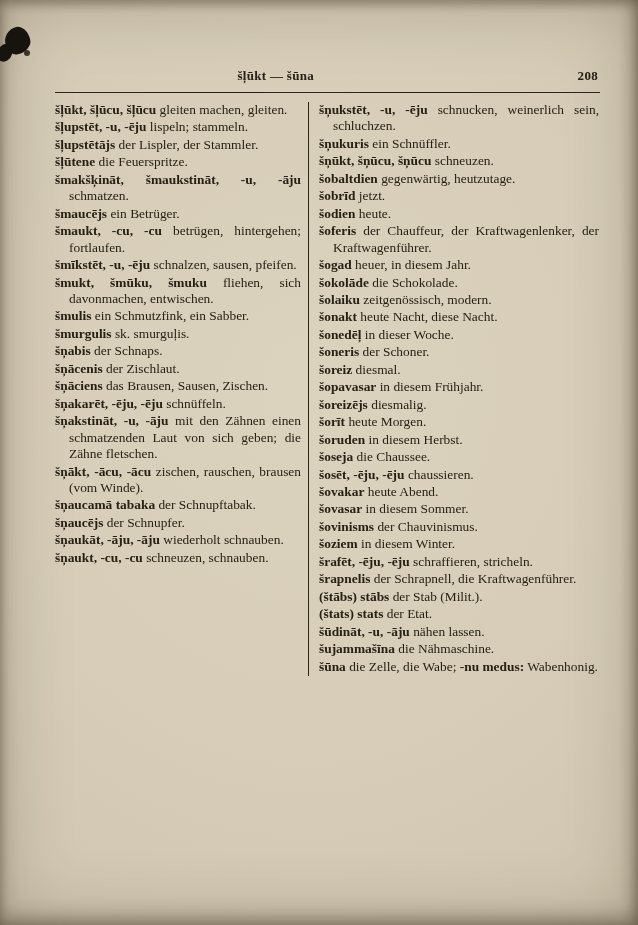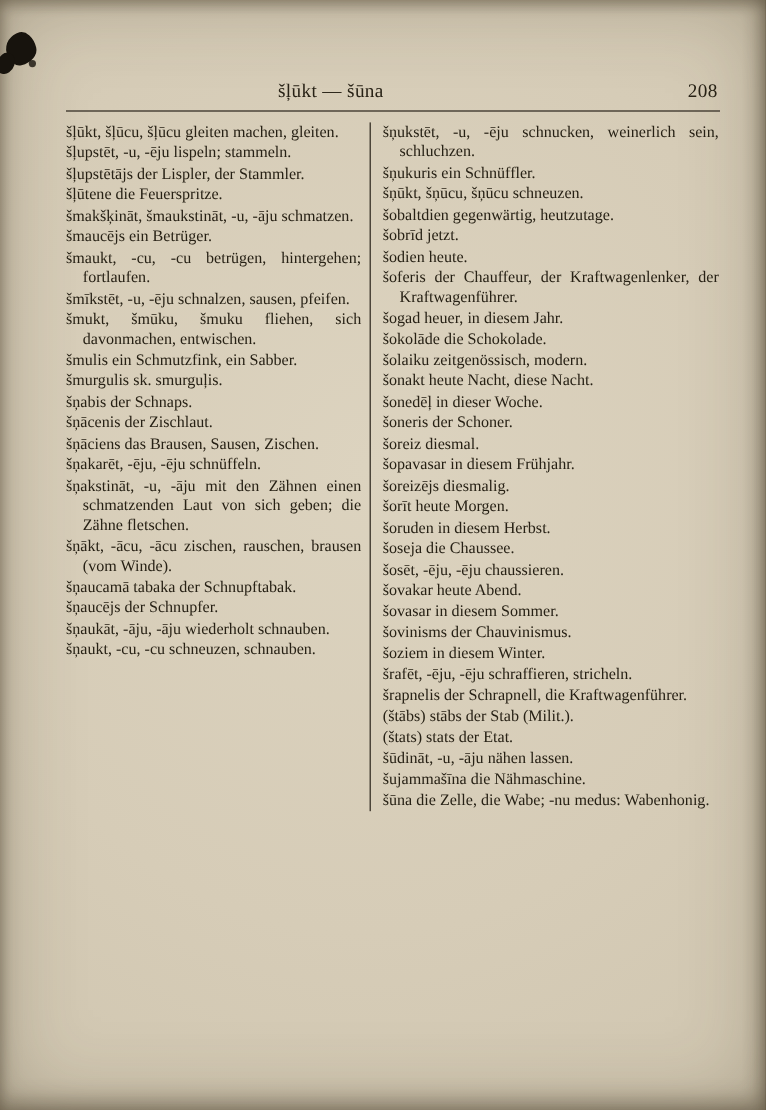--- a/index.html
+++ b/index.html
@@ -19,7 +19,7 @@
   .stain-2{left:-2px;top:44px;width:14px;height:18px;border-radius:50% 50% 60% 40%;transform:rotate(18deg);}
   .stain-3{left:24px;top:50px;width:6px;height:6px;border-radius:50%;opacity:.8;}
   .content{position:absolute;left:55px;top:68px;width:545px;}
-  .header{position:relative;height:20px;font-weight:normal;font-size:16px;letter-spacing:.3px;}
+  .header{position:relative;height:20px;font-weight:bold;font-size:13px;letter-spacing:.3px;}
   .header .title{position:absolute;left:40.5%;transform:translateX(-50%);white-space:nowrap;}
   .header .pagenum{position:absolute;right:2px;top:0;}
   .rule{margin-top:4px;border-top:1.7px solid #2a241b;}

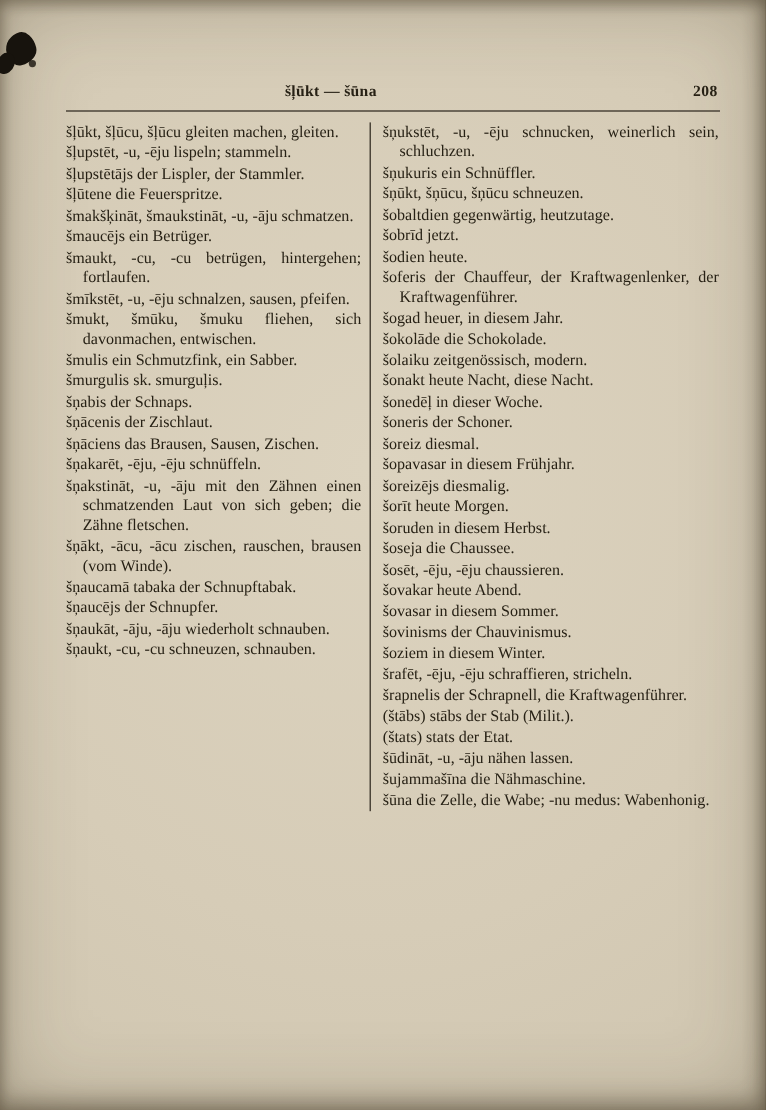--- a/index.html
+++ b/index.html
@@ -29,7 +29,7 @@
   .divider{width:0;border-left:1.4px solid #2a241b;}
   .col-right{width:280px;padding-left:10px;}
   .entry{padding-left:14px;text-indent:-14px;margin-bottom:1px;}
-  .hw{font-weight:normal;}
+  .hw{font-weight:bold;}
 </style>
 </head>
 <body>

